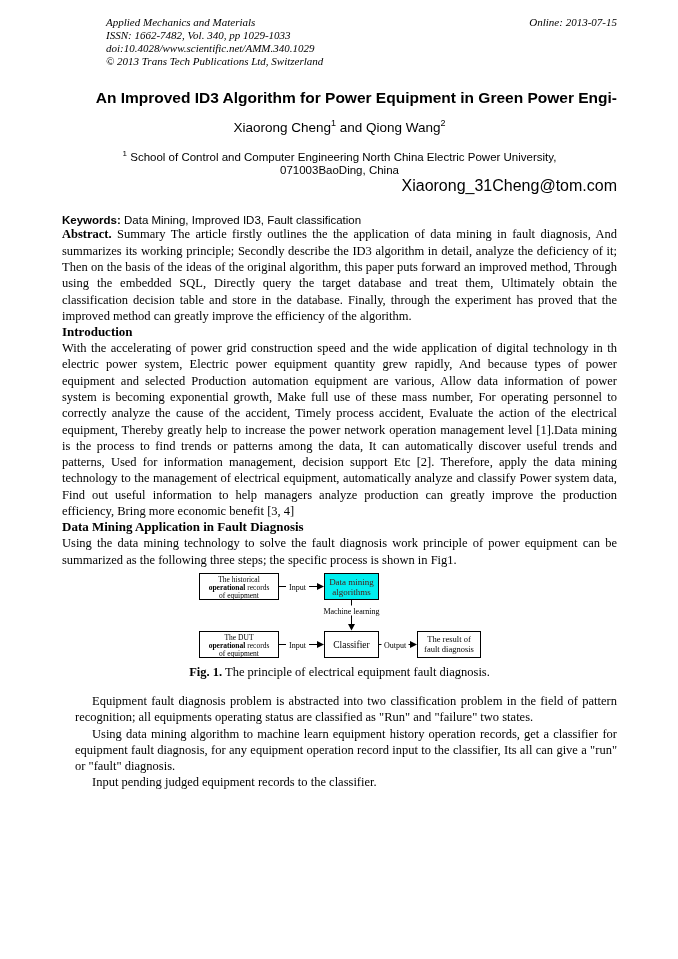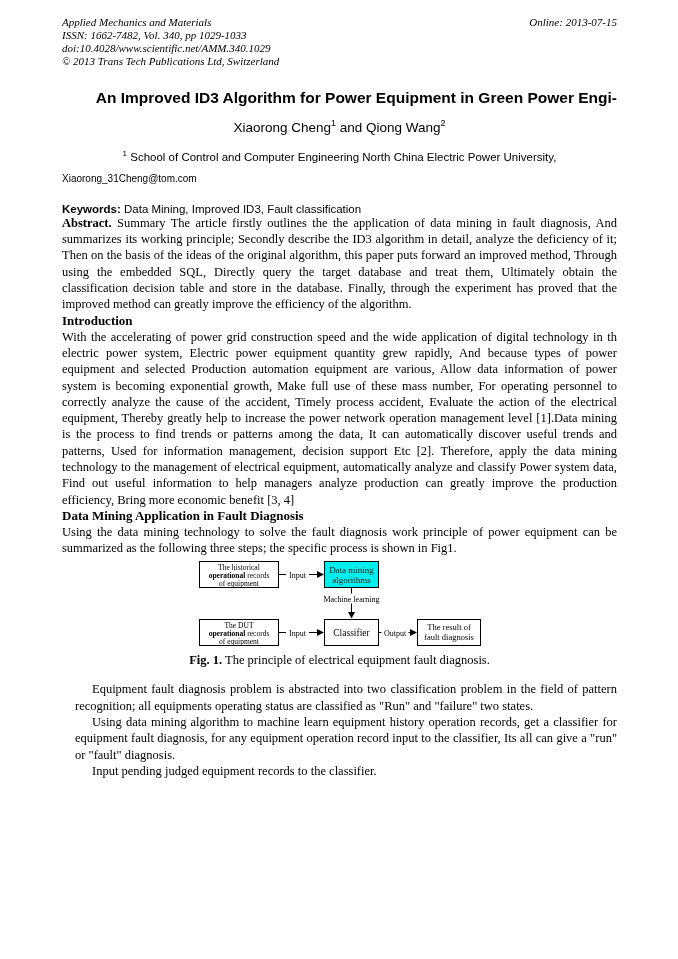--- a/index.html
+++ b/index.html
@@ -16,7 +16,7 @@
     display: flex; justify-content: space-between; align-items: flex-start;
     font-style: italic; font-size: 11px; line-height: 13px;
   }
-  .pub-lines div { white-space: nowrap; }
+  .pub-lines div { white-space: nowrap; margin-left: 44px; }
   .online-date { white-space: nowrap; text-align: center; }
 
   h1.title {

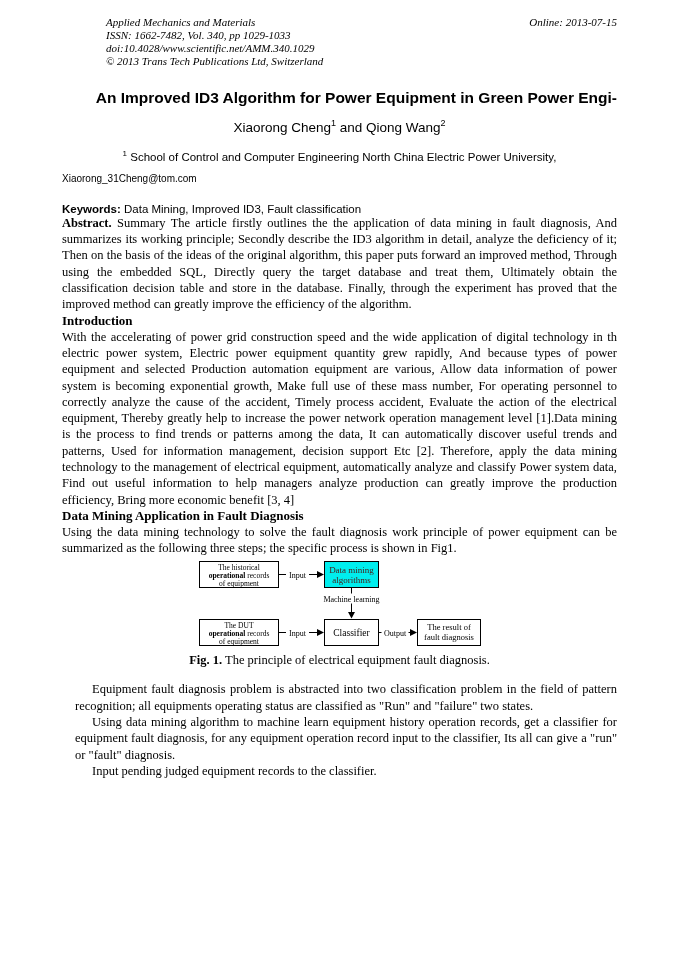--- a/index.html
+++ b/index.html
@@ -97,7 +97,7 @@
 
   <div class="authors"><span>Xiaorong Cheng</span><sup>1</sup><span> and </span><span>Qiong Wang</span><sup>2</sup></div>
 
-  <div class="affil"><sup>1</sup><span> School of Control and Computer Engineering North China Electric Power University,</span></div>
+  <div class="affil"><sup>1</sup><span> School of Control and Computer Engineering North China Electric Power University,</span><span class="affil-line2">071003BaoDing, China</span></div>
 
   <div class="email">Xiaorong_31Cheng@tom.com</div>
 

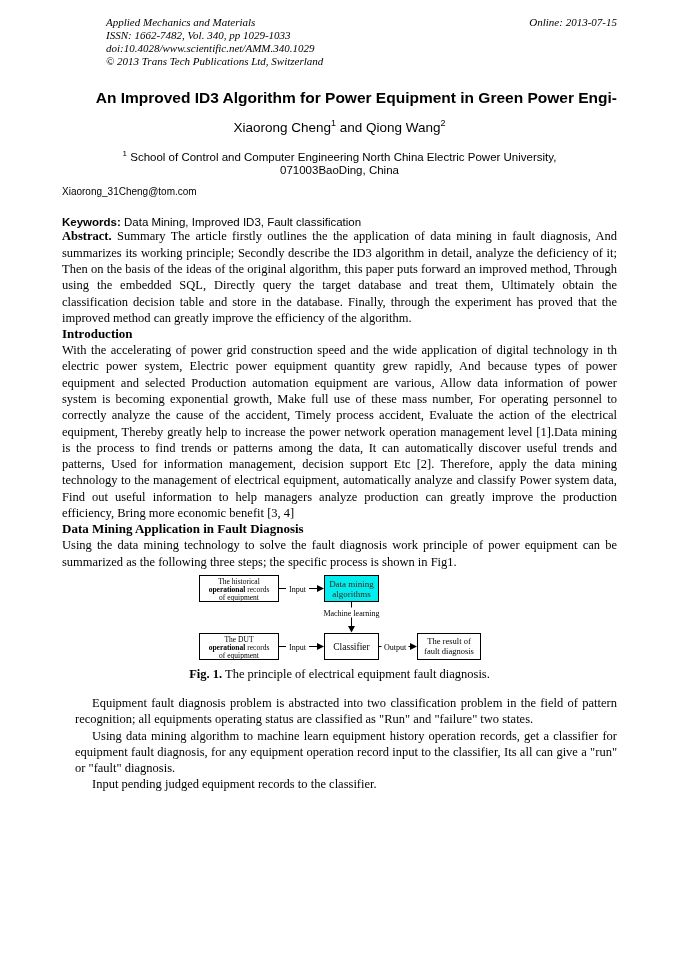--- a/index.html
+++ b/index.html
@@ -41,7 +41,7 @@
 
   .email {
     font-family: "Liberation Sans", sans-serif;
-    font-size: 10px; text-align: left; margin-top: 9px;
+    font-size: 16px; text-align: right; 
   }
 
   .keywords {

